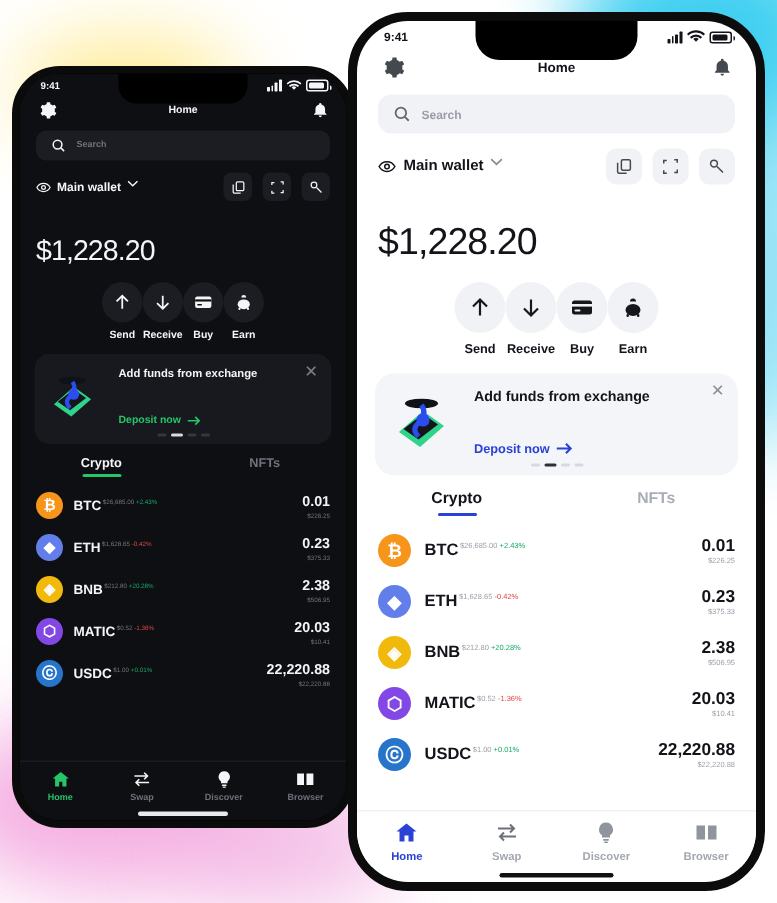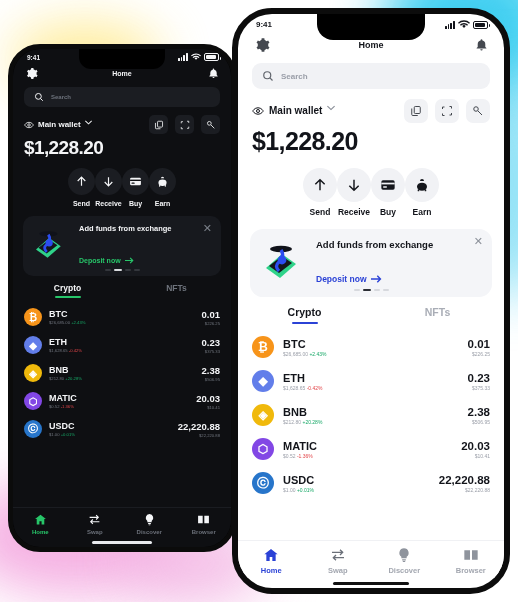--- a/index.html
+++ b/index.html
@@ -102,7 +102,7 @@
   .dark  .wa { background:#1b1d22; }
   .phone-dark .wa { width:19px; height:19px; border-radius:5px; }
 
-  .balance { padding:4px 14px 2px; font-size:25px; font-weight:bold; letter-spacing:-.6px; flex:0 0 auto; }
+  .balance { padding:4px 14px 2px; font-size:25px; font-weight:normal; letter-spacing:-.6px; flex:0 0 auto;margin-top:20px; }
   .phone-dark .balance { padding:3px 11px 2px; font-size:19px; }
 
   

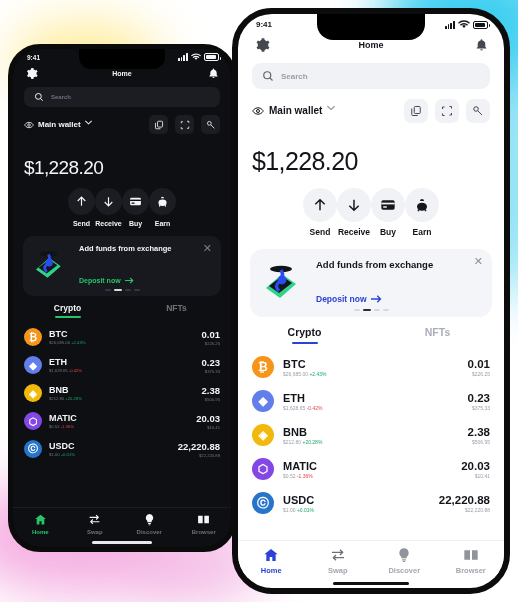--- a/index.html
+++ b/index.html
@@ -164,7 +164,7 @@
   .tlogo { width:22px; height:22px; border-radius:50%; flex:0 0 auto; display:flex; align-items:center; justify-content:center;
            color:#fff; font-size:12px; font-weight:bold; }
   .phone-dark .tlogo { width:18px; height:18px; font-size:10px; }
-  .tmid { flex:1 1 auto; display:flex; flex-direction:column; gap:1px; min-width:0; }
+  .tmid { flex:1 1 auto; display:flex; flex-direction:row; gap:1px; min-width:0; }
   .tsym { font-size:11px; font-weight:bold; }
   .phone-dark .tsym { font-size:9px; }
   .tsub { font-size:5px; }

